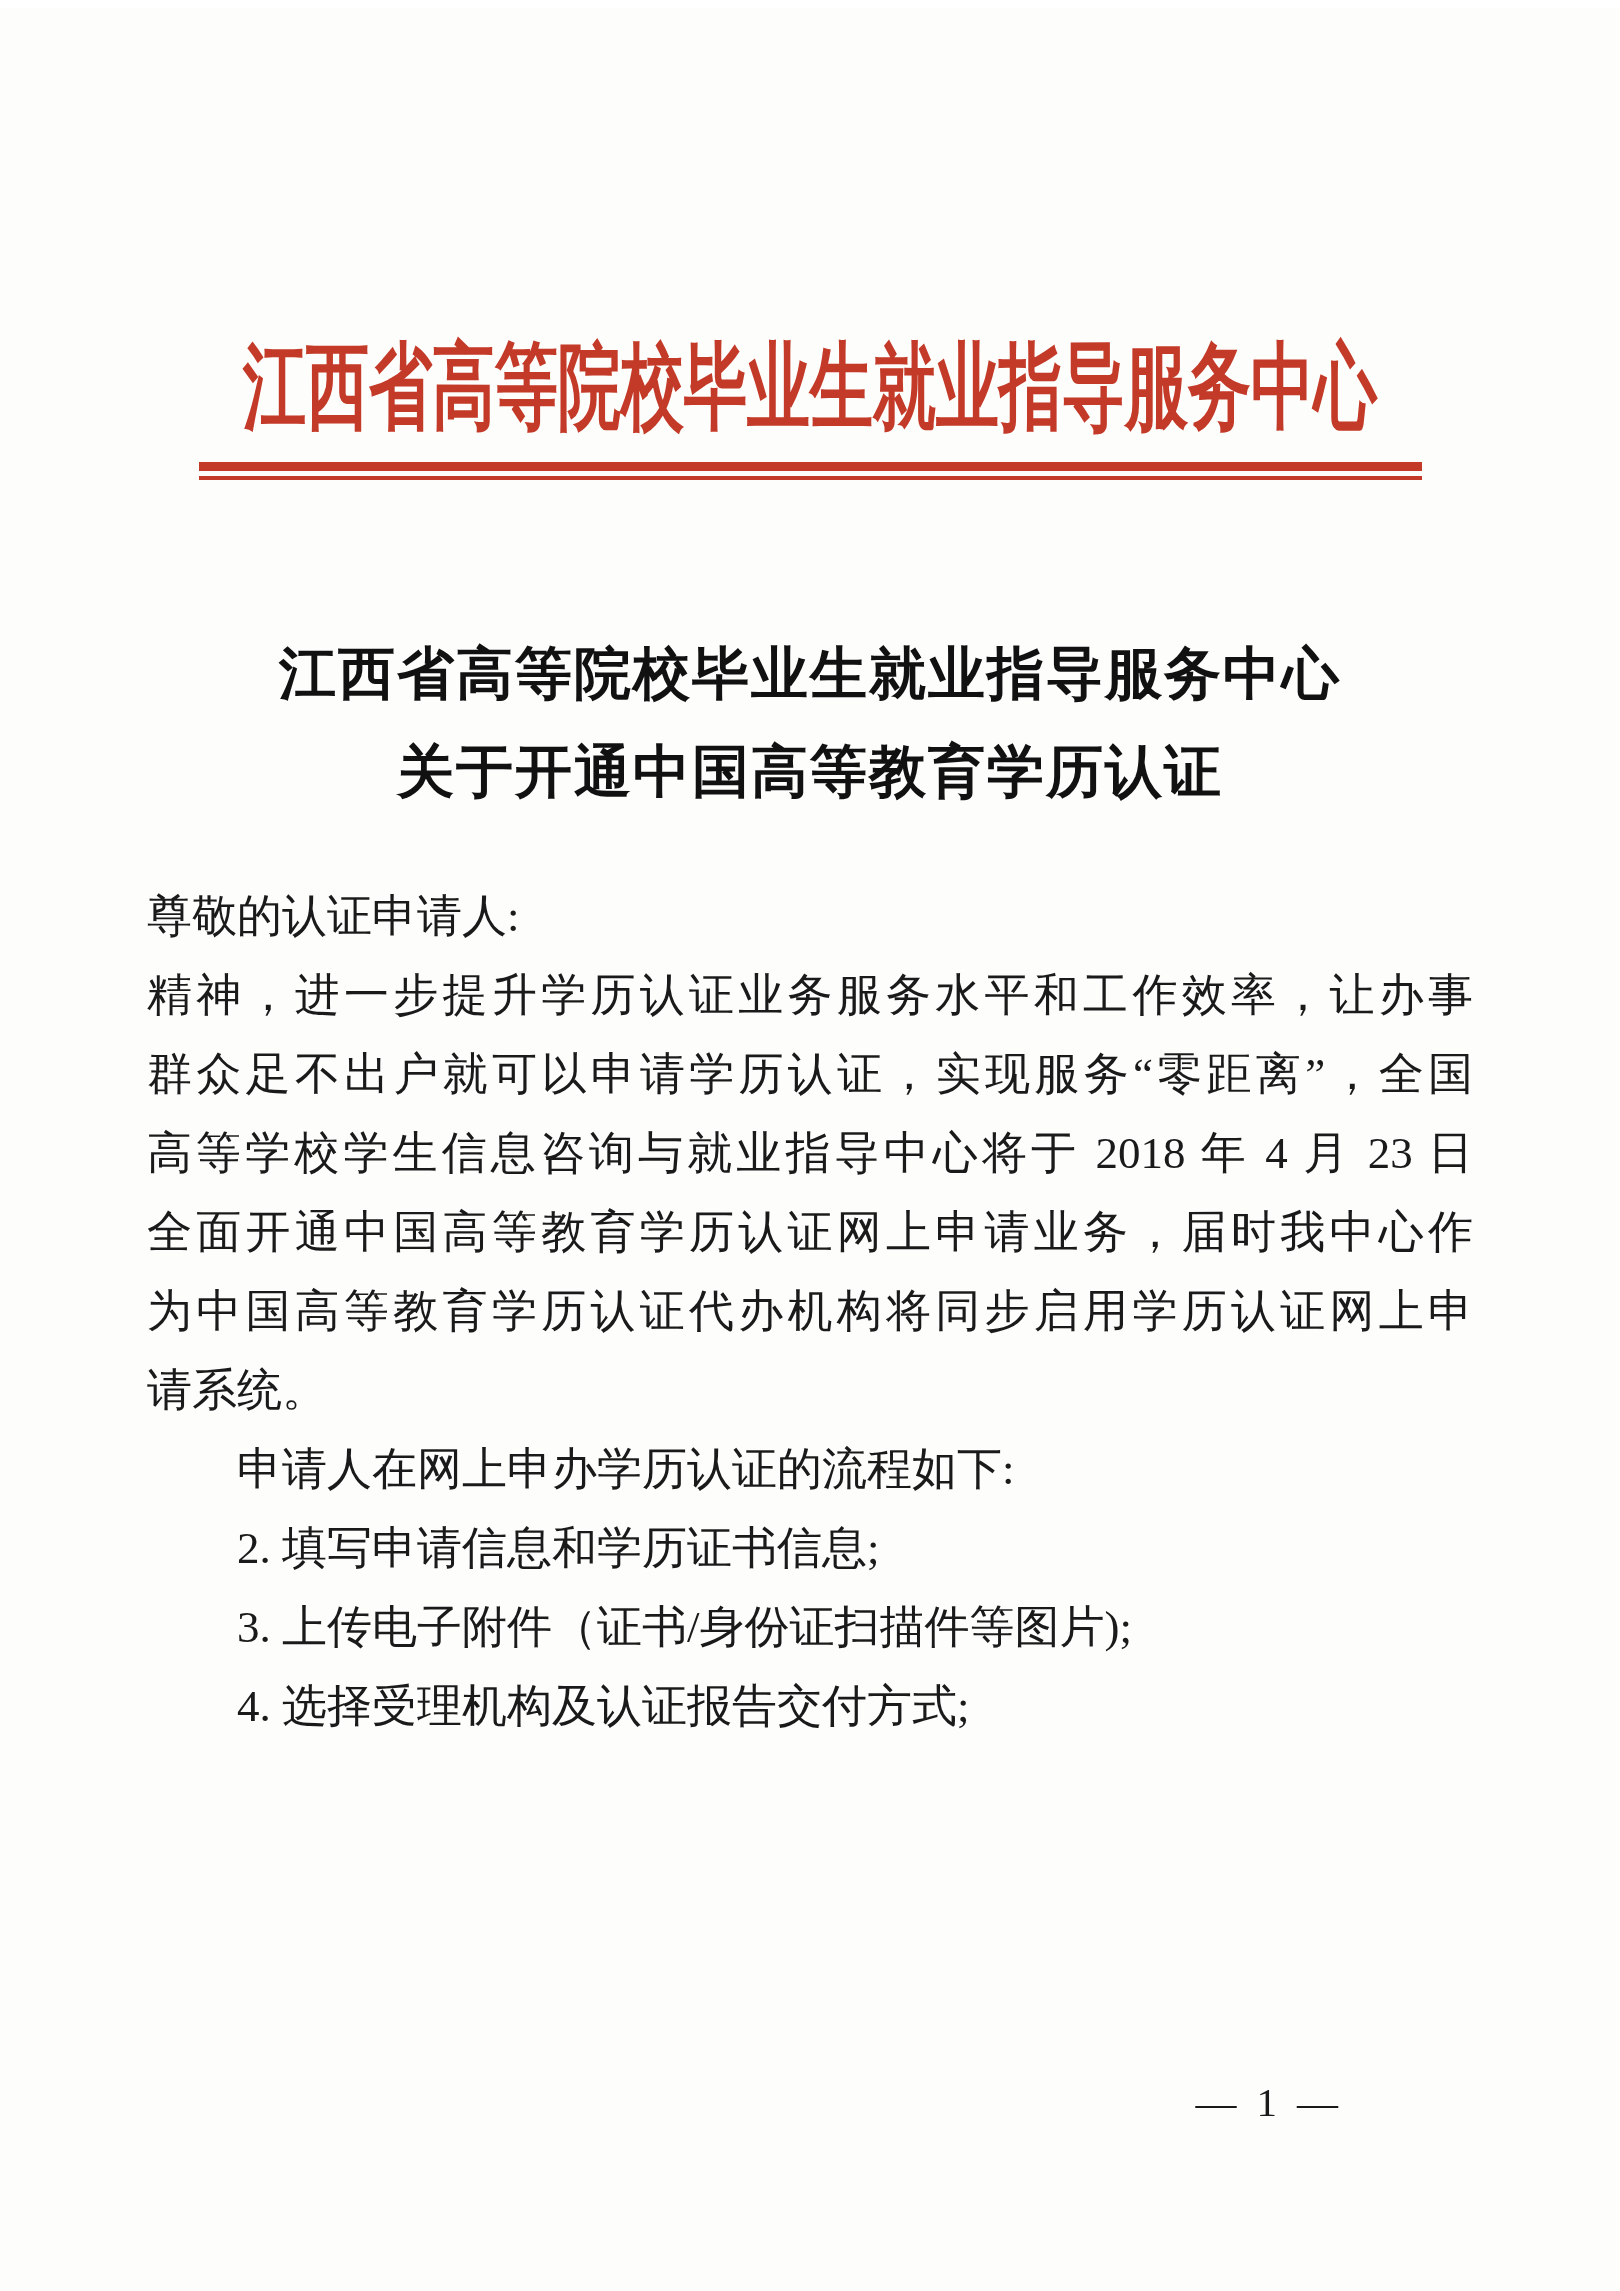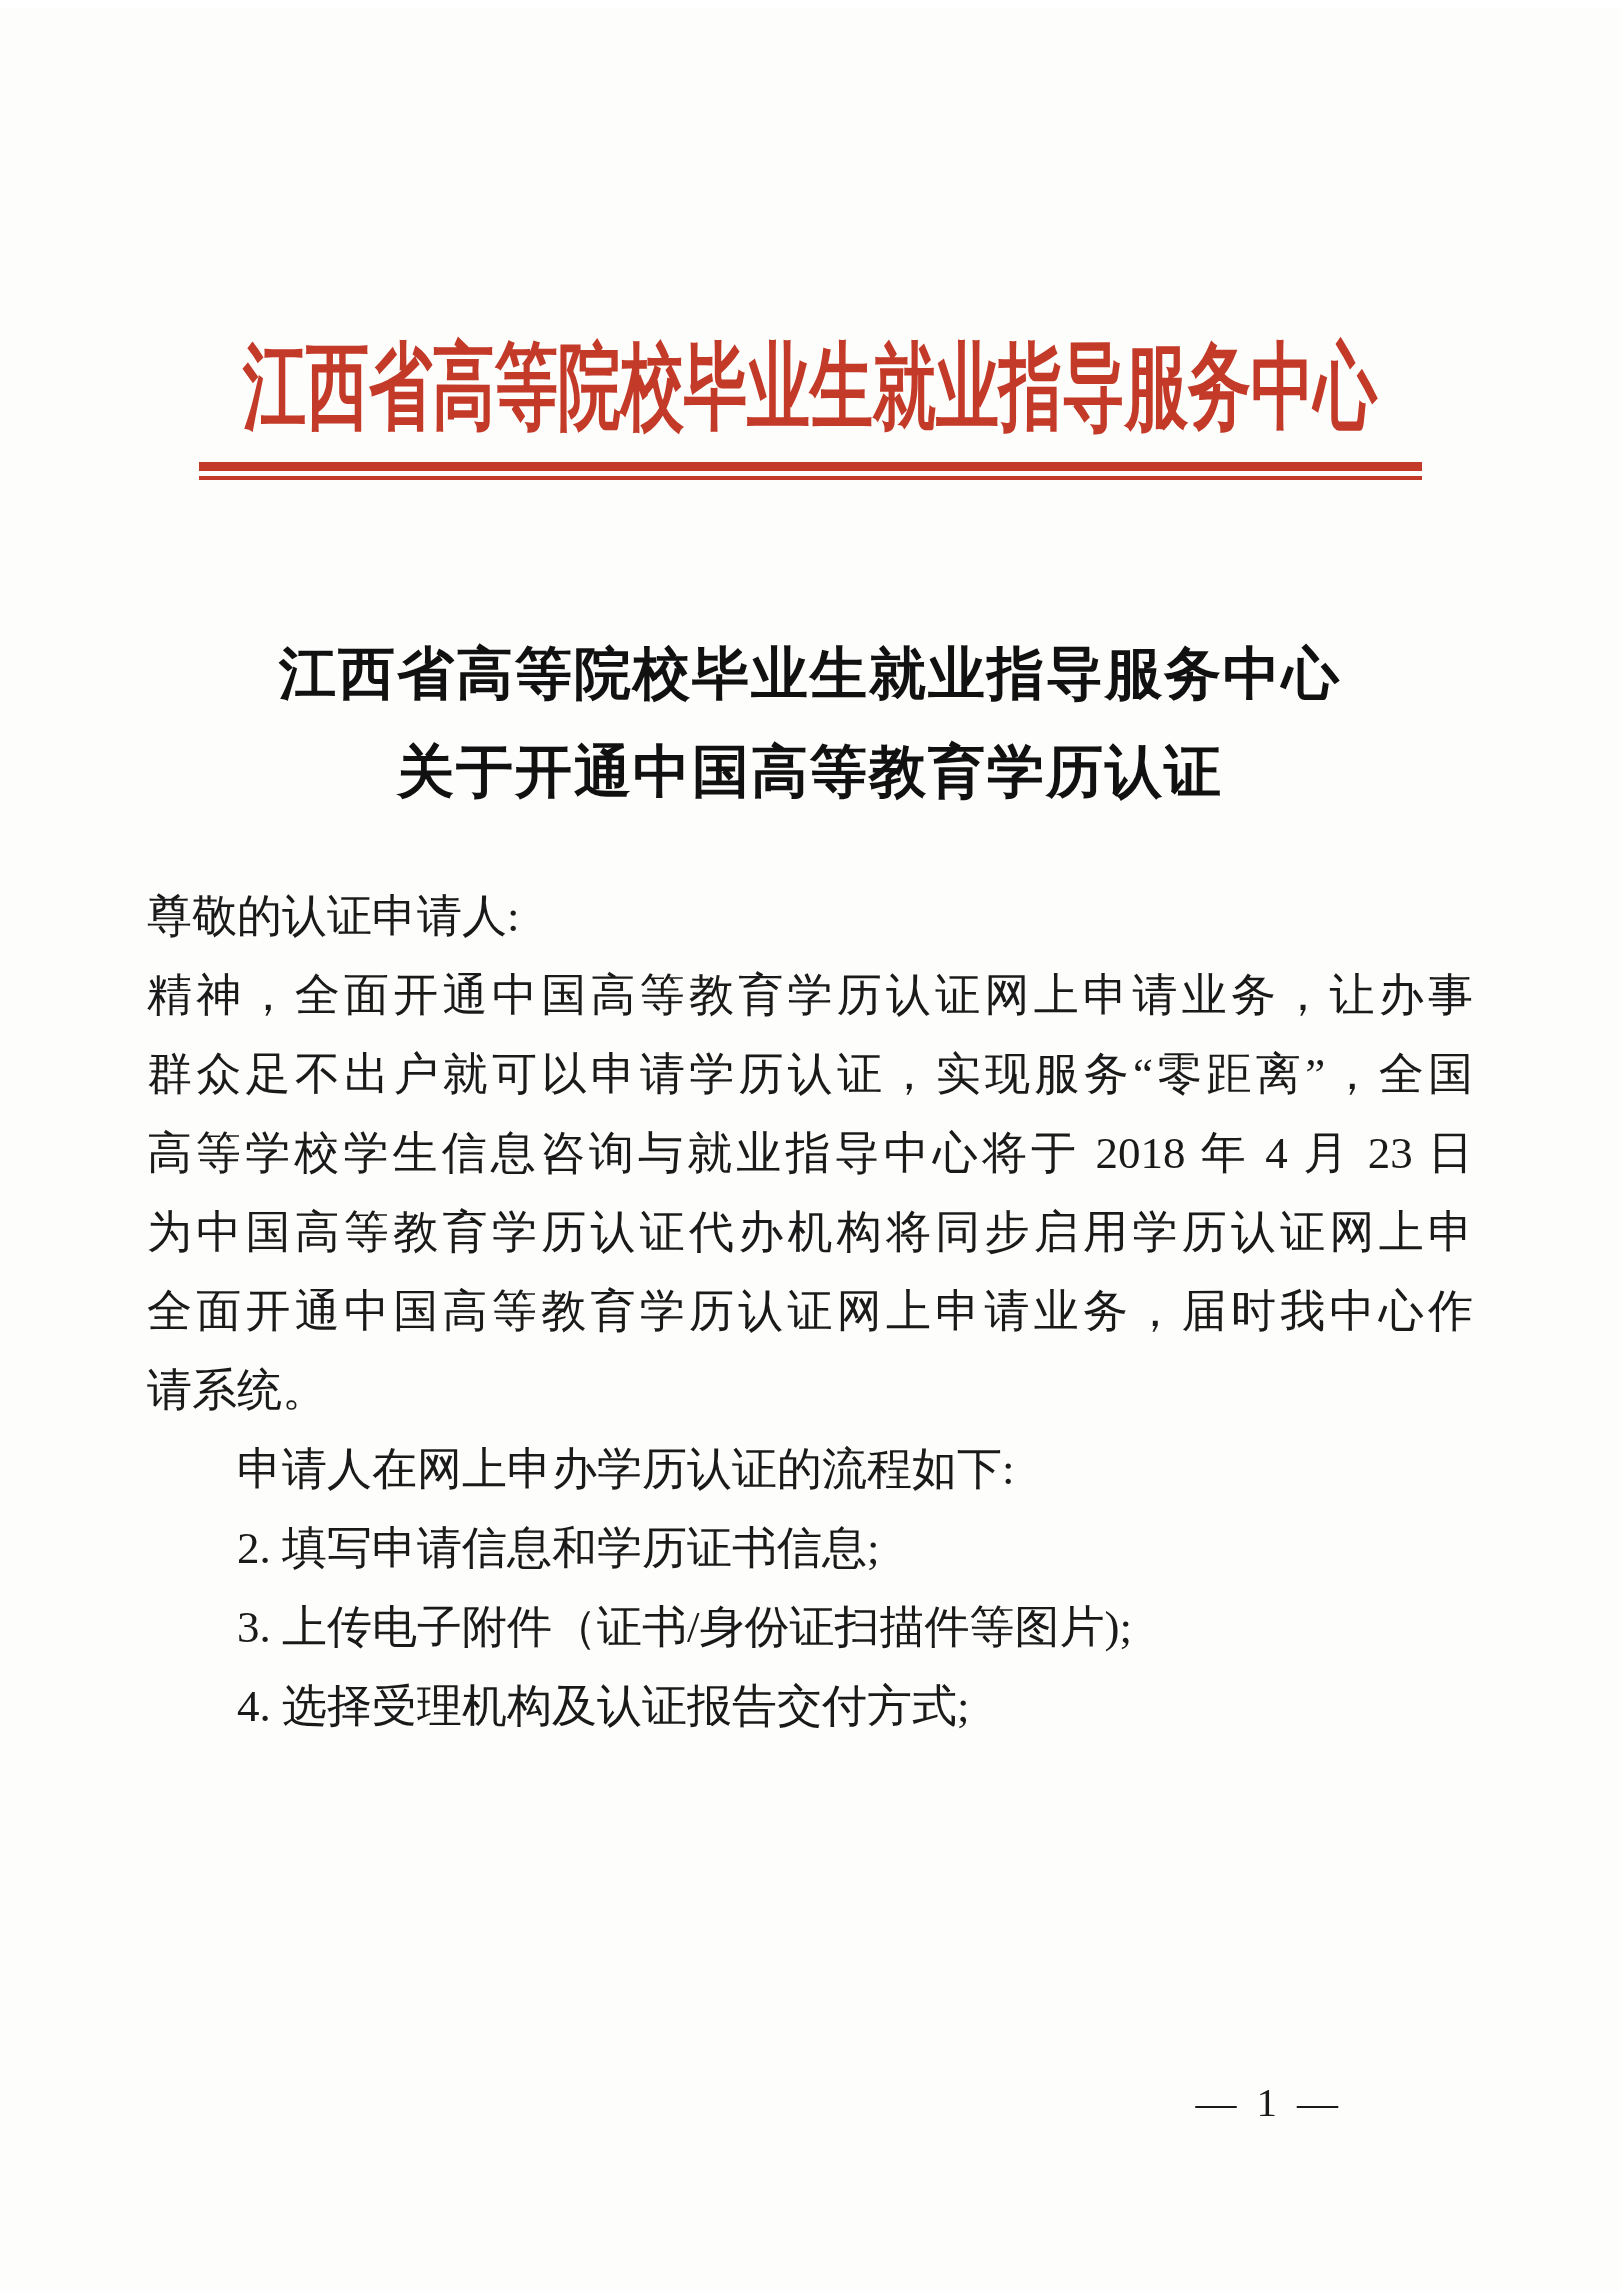--- a/index.html
+++ b/index.html
@@ -108,7 +108,7 @@
 
   <div class="doc-body">
     <div class="bline">尊敬的认证申请人:</div>
-    <div class="bline j">精神，全面开通中国高等教育学历认证网上申请业务，让办事</div>
+    <div class="bline j">精神，进一步提升学历认证业务服务水平和工作效率，让办事</div>
     <div class="bline j">群众足不出户就可以申请学历认证，实现服务“零距离”，全国</div>
     <div class="bline j">高等学校学生信息咨询与就业指导中心将于 2018 年 4 月 23 日</div>
     <div class="bline j">为中国高等教育学历认证代办机构将同步启用学历认证网上申</div>

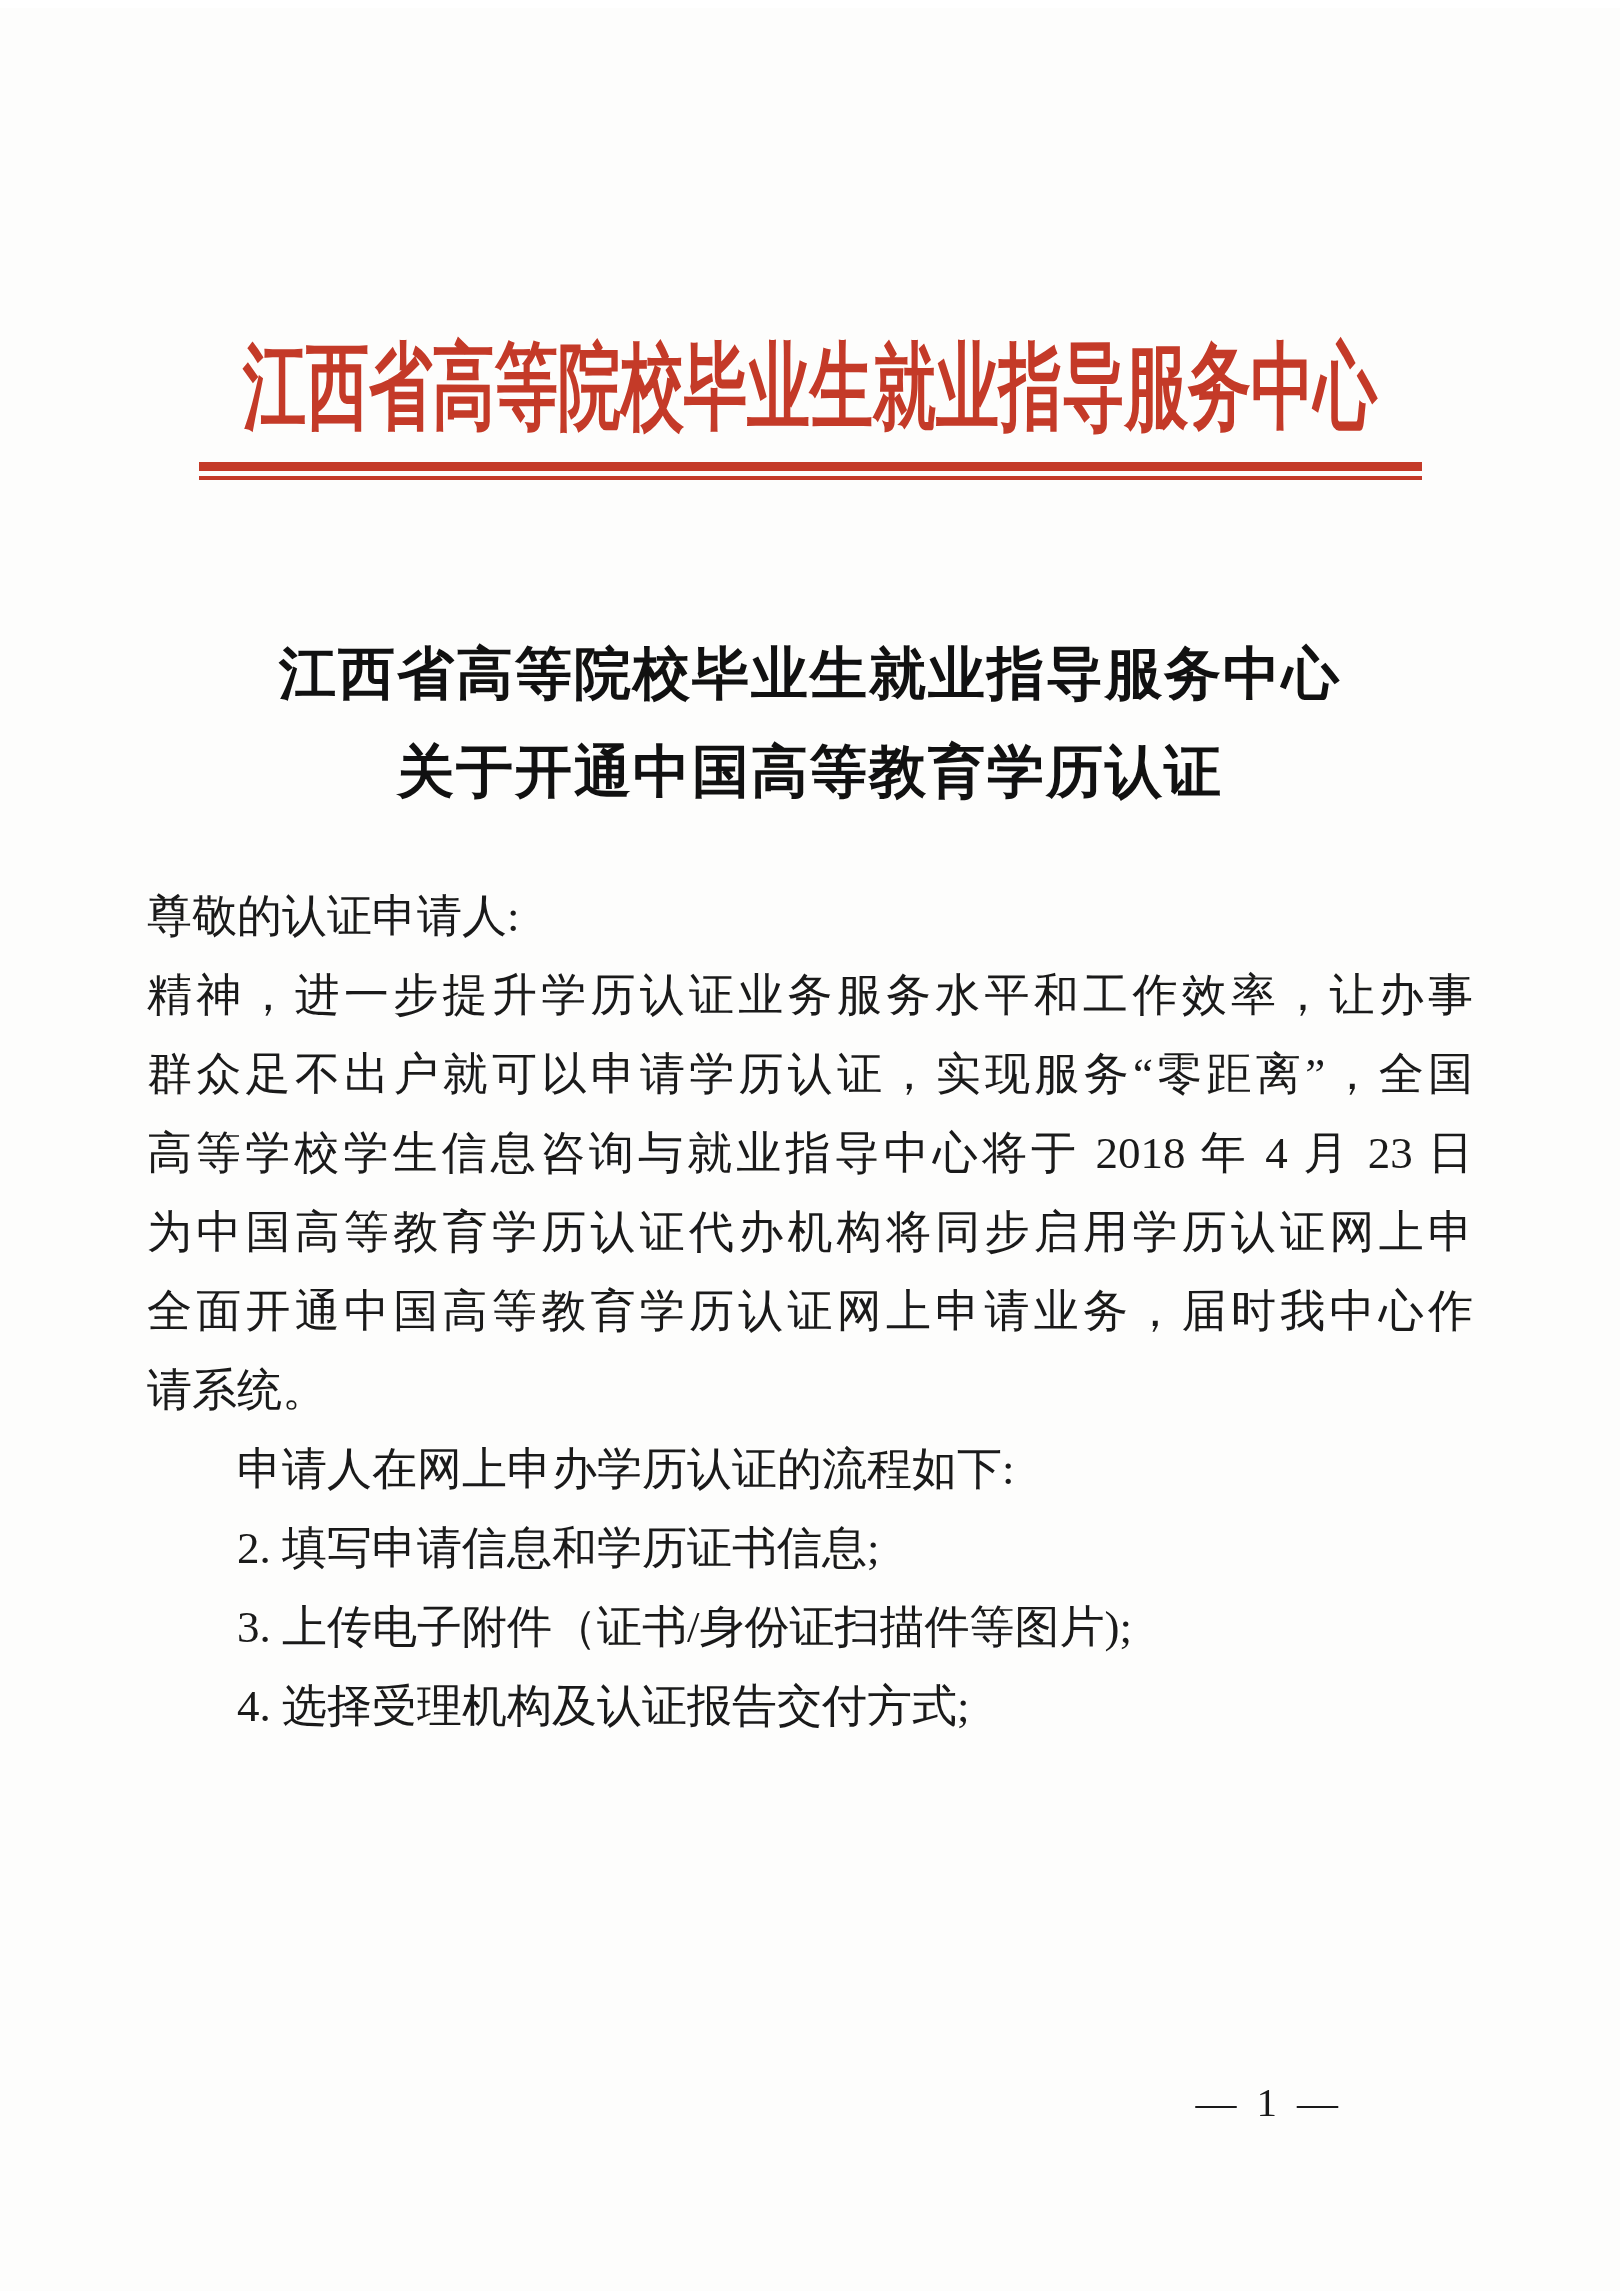--- a/index.html
+++ b/index.html
@@ -111,8 +111,8 @@
     <div class="bline j">精神，进一步提升学历认证业务服务水平和工作效率，让办事</div>
     <div class="bline j">群众足不出户就可以申请学历认证，实现服务“零距离”，全国</div>
     <div class="bline j">高等学校学生信息咨询与就业指导中心将于 2018 年 4 月 23 日</div>
+    <div class="bline j">全面开通中国高等教育学历认证网上申请业务，届时我中心作</div>
     <div class="bline j">为中国高等教育学历认证代办机构将同步启用学历认证网上申</div>
-    <div class="bline j">全面开通中国高等教育学历认证网上申请业务，届时我中心作</div>
     <div class="bline">请系统。</div>
     <div class="bline indent">申请人在网上申办学历认证的流程如下:</div>
     <div class="bline indent">2. 填写申请信息和学历证书信息;</div>

